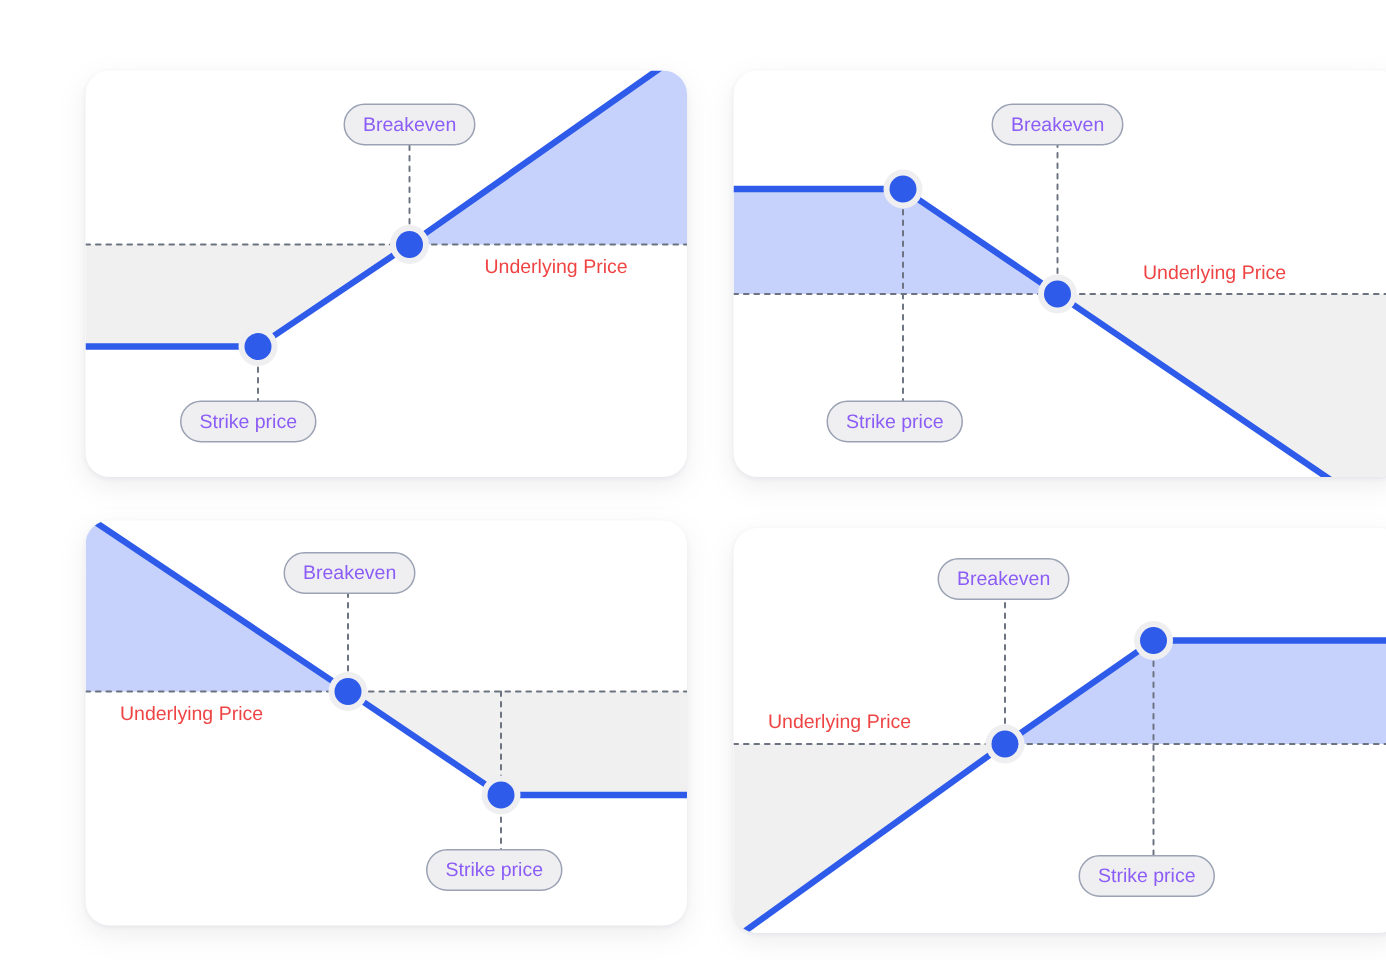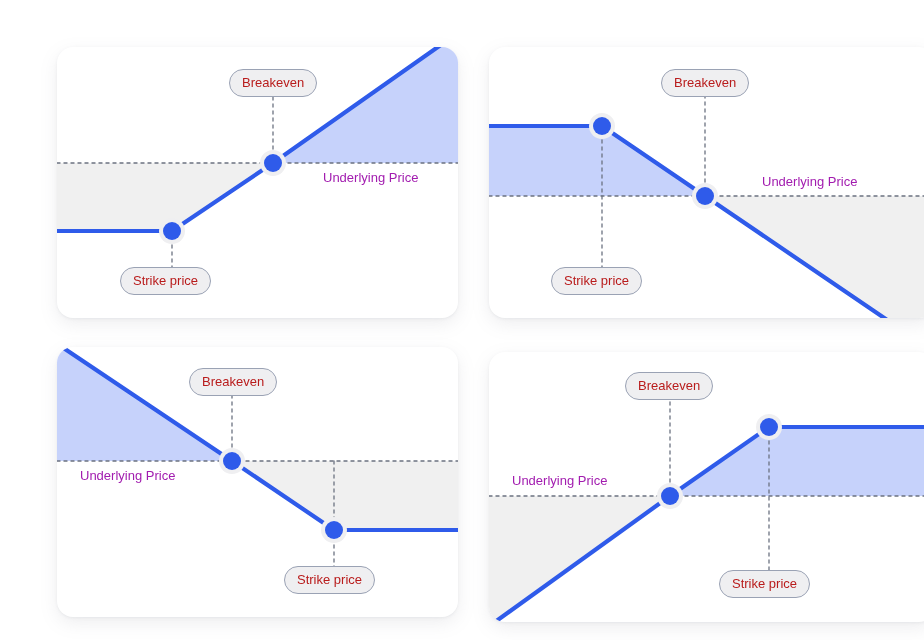--- a/index.html
+++ b/index.html
@@ -40,7 +40,7 @@
     background: #EFEFF1;
     border: 1.4px solid #9AA2B4;
     border-radius: 999px;
-    color: #b91c1c;
+    color: #8b5cf6;
     font-size: 13px;
     line-height: 1;
     padding: 6px 12px 7px 12px;

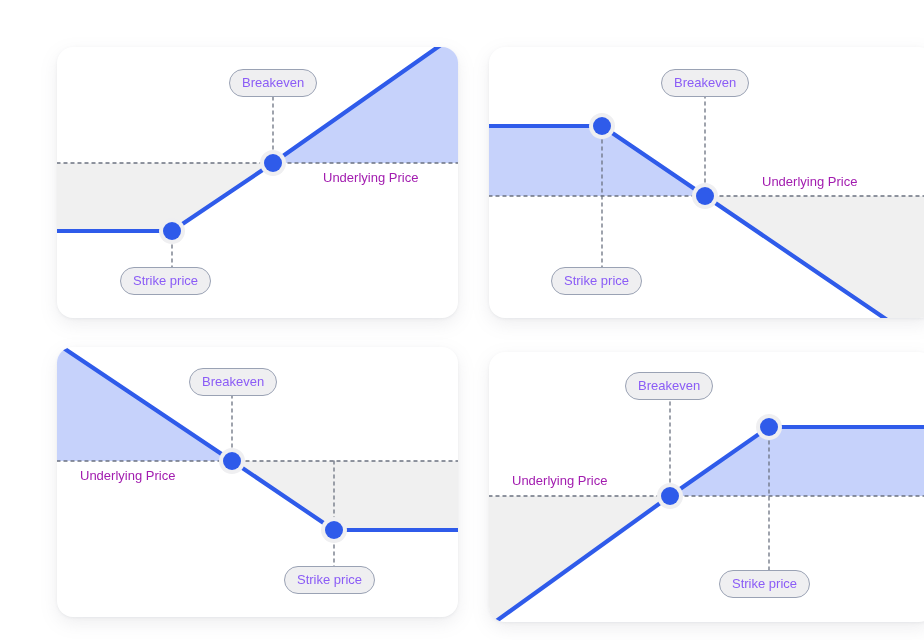--- a/index.html
+++ b/index.html
@@ -49,7 +49,7 @@
   }
   .axis-label {
     position: absolute;
-    color: #a21caf;
+    color: #ef4444;
     font-size: 13px;
     line-height: 1;
     white-space: nowrap;

